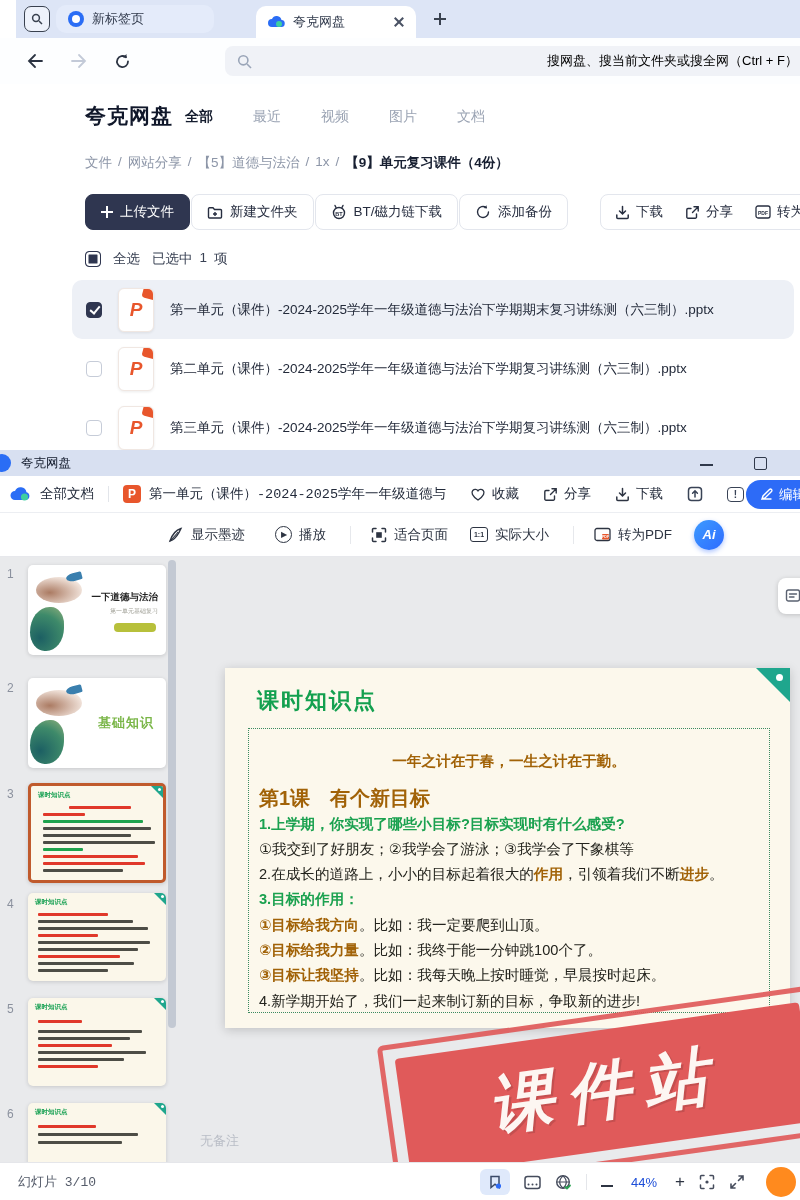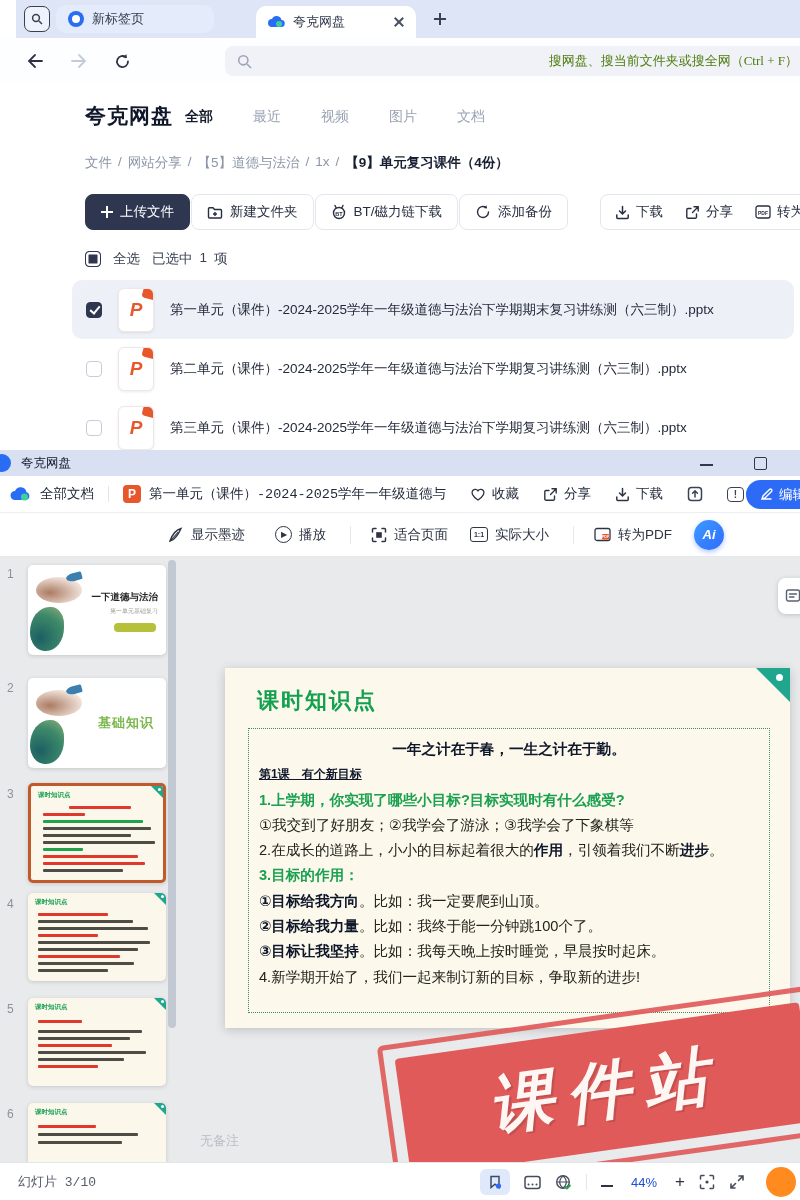--- a/index.html
+++ b/index.html
@@ -27,7 +27,7 @@
   .navbtn { color:#2b3342; margin-left:26px; display:flex; }
   .navbtn.fwd { color:#c3cad8; }
   .searchbar { position:absolute; left:225px; top:8px; width:585px; height:30px; background:#f0f2f7; border-radius:8px; display:flex; align-items:center; padding:0 12px; }
-  .searchbar .ph { margin-left:auto; font-size:13px; color:#4d7c0f; white-space:nowrap;font-family:Liberation Serif, serif; }
+  .searchbar .ph { margin-left:auto; font-size:13px; color:#000000; white-space:nowrap; }
 
   .page { position:absolute; left:0; top:84px; width:800px; height:366px; background:#fff; }
   .brand { position:absolute; left:85px; top:18px; font-size:21px; font-weight:800; color:#10172a; letter-spacing:1px; }

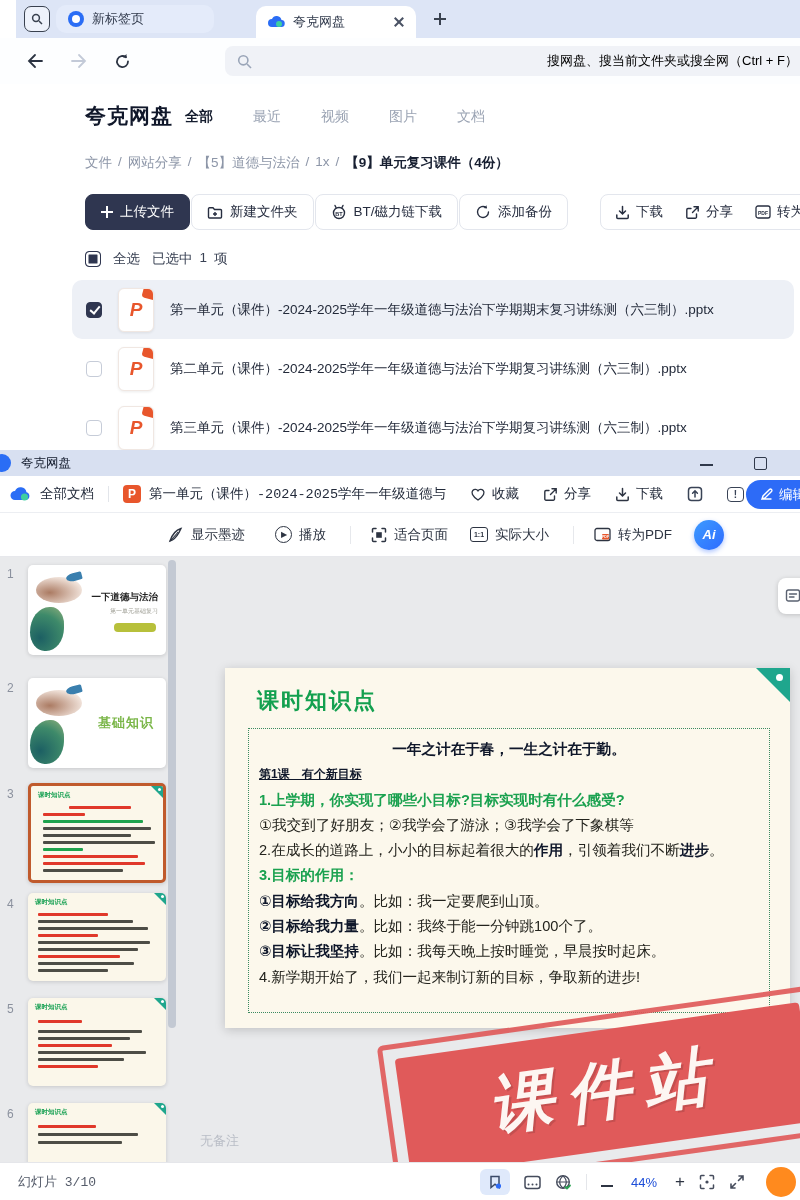--- a/index.html
+++ b/index.html
@@ -106,7 +106,7 @@
   .s-head { position:absolute; left:32px; top:18px; font-size:22px; font-weight:800; color:#13a04f; letter-spacing:2px; }
   .s-box { position:absolute; left:23px; top:60px; width:522px; height:285px; border:1.3px dotted #3b8a60; padding:8px 10px 6px 10px; font-size:14.6px; color:#23231d; line-height:25.3px; }
   .s-box .c { text-align:center; }
-  .red { color:#0f172a; } .grn { color:#1aa14f; } .b { font-weight:800; }
+  .red { color:#a16207;margin-top:12px; } .grn { color:#1aa14f; } .b { font-weight:800; }
   .lesson { font-size:12px;text-decoration:underline; }
 
   .float-btn { position:absolute; left:778px; top:21px; width:40px; height:36px; background:#fff; border-radius:8px; box-shadow:0 1px 5px rgba(0,0,0,.18); display:flex; align-items:center; padding-left:7px; color:#5a6170; }

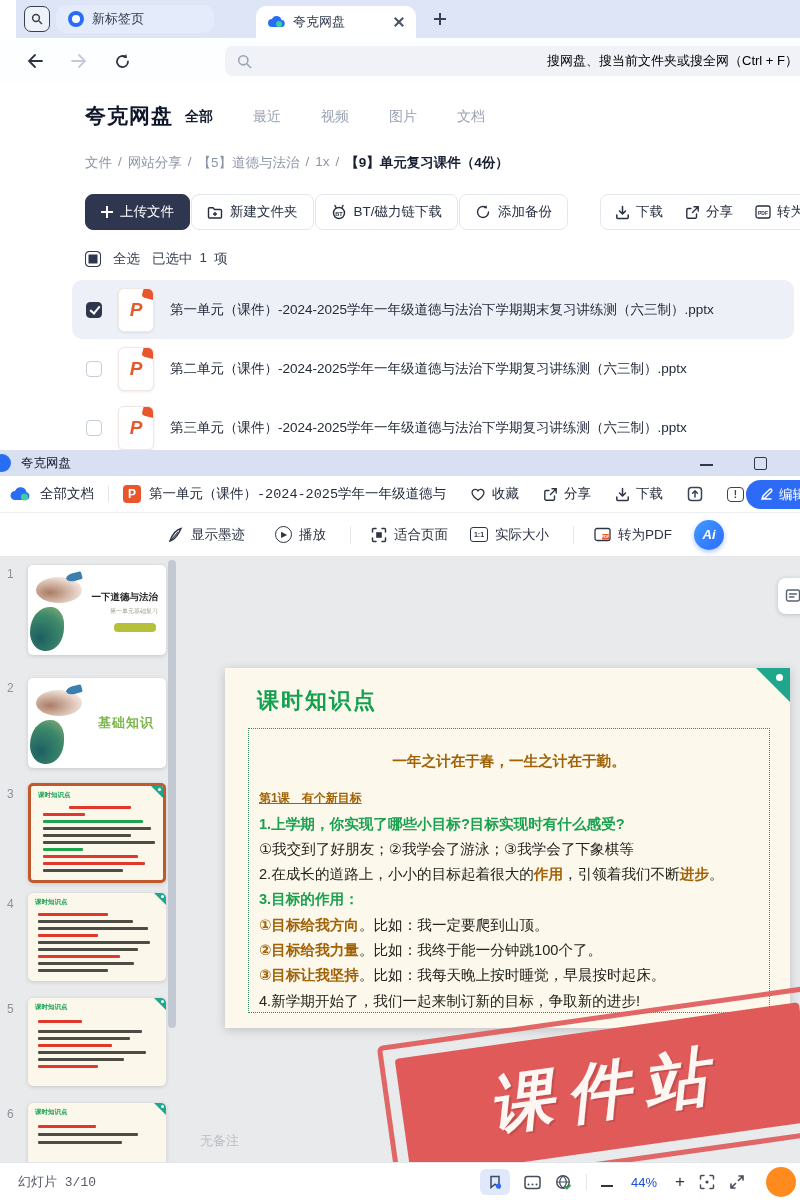--- a/index.html
+++ b/index.html
@@ -107,7 +107,7 @@
   .s-box { position:absolute; left:23px; top:60px; width:522px; height:285px; border:1.3px dotted #3b8a60; padding:8px 10px 6px 10px; font-size:14.6px; color:#23231d; line-height:25.3px; }
   .s-box .c { text-align:center; }
   .red { color:#a16207;margin-top:12px; } .grn { color:#1aa14f; } .b { font-weight:800; }
-  .lesson { font-size:12px;text-decoration:underline; }
+  .lesson { font-size:20px; }
 
   .float-btn { position:absolute; left:778px; top:21px; width:40px; height:36px; background:#fff; border-radius:8px; box-shadow:0 1px 5px rgba(0,0,0,.18); display:flex; align-items:center; padding-left:7px; color:#5a6170; }
   .no-notes { position:absolute; left:200px; top:575px; font-size:13px; color:#b9bdc6; }

